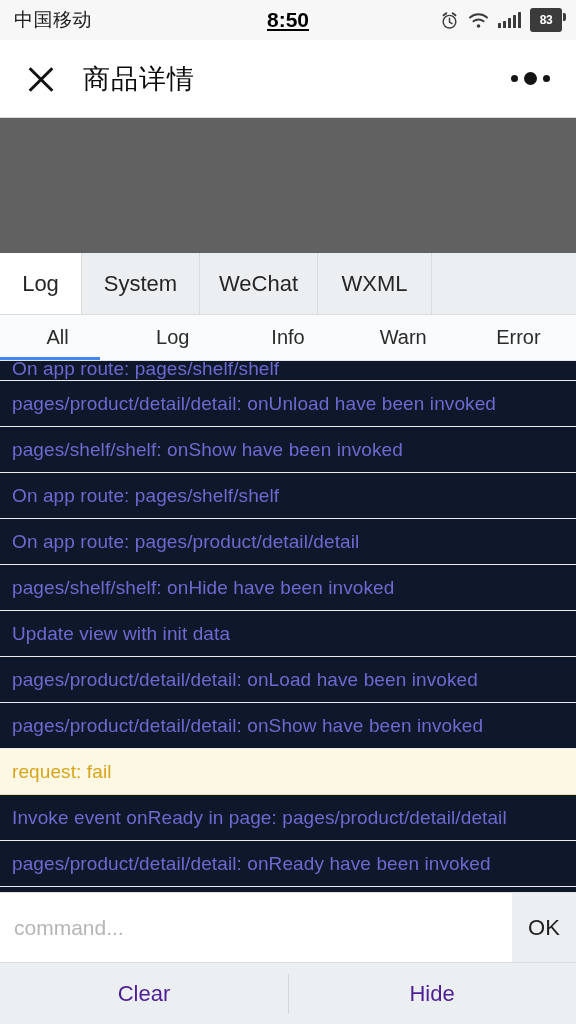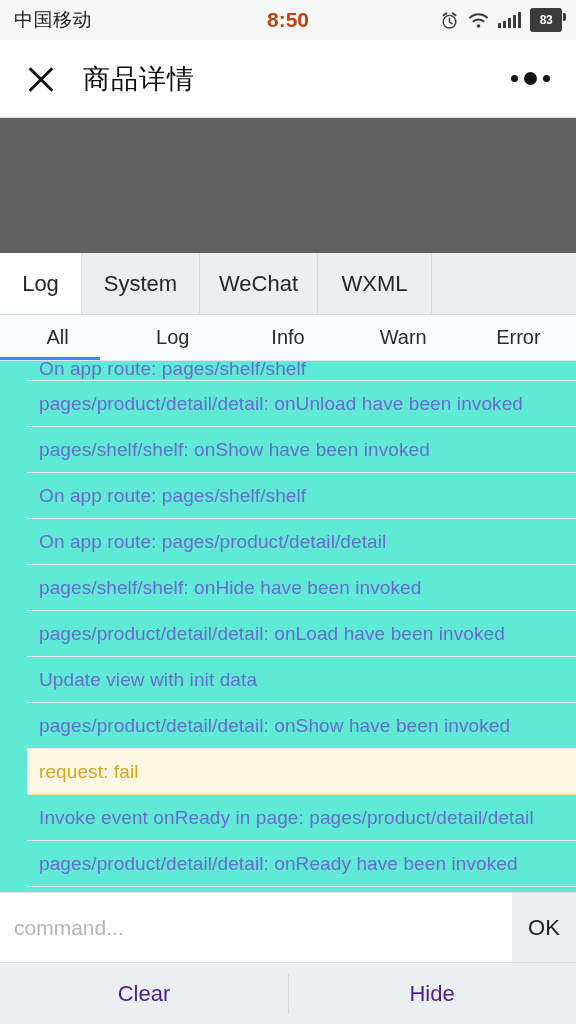--- a/index.html
+++ b/index.html
@@ -29,8 +29,9 @@
   .sb-time {
     position: absolute; left: 0; right: 0; top: 0; bottom: 0;
     display: flex; align-items: center; justify-content: center;
-    font-size: 21px; font-weight: bold; color: #c2410c;
+    font-size: 21px; font-weight: bold; color: #000000;
     pointer-events: none;
+    text-decoration: underline;
   }
   .sb-right {
     margin-left: auto; display: flex; align-items: center; gap: 9px;

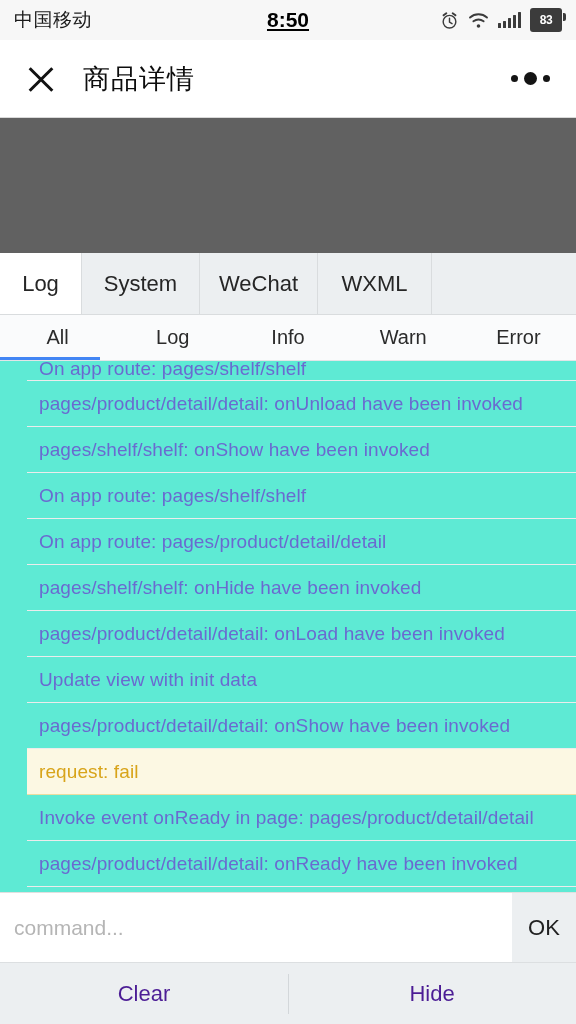--- a/index.html
+++ b/index.html
@@ -132,9 +132,8 @@
 
   
   .loglist {
-    flex: 1 1 auto; overflow: hidden; background: #5eead4;
-    position: relative;
-    padding-left: 27px;
+    flex: 1 1 auto; overflow: hidden; background: #0f172a;
+    position: relative;
   }
   .logrow {
     height: 46px; display: flex; align-items: center;

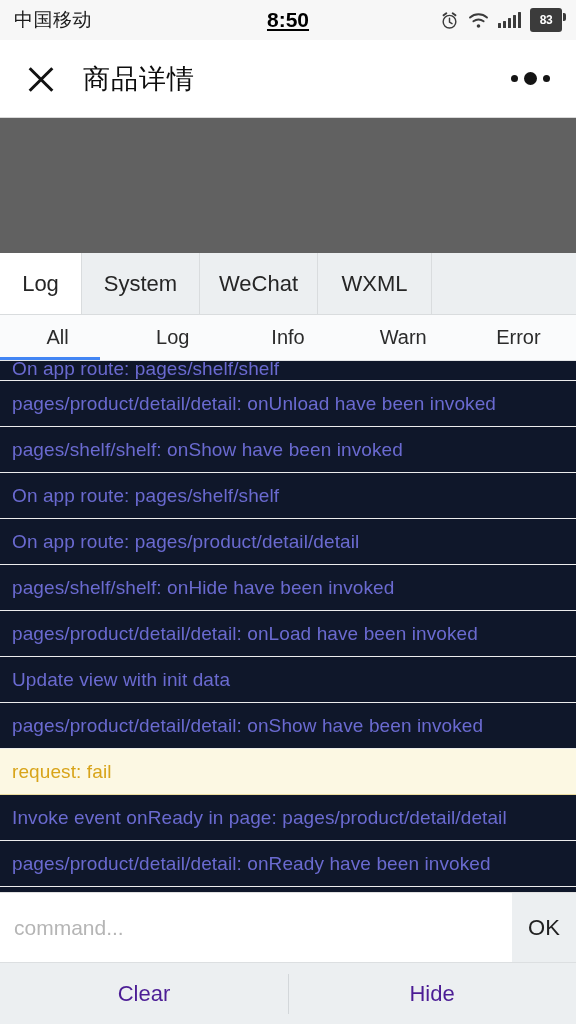--- a/index.html
+++ b/index.html
@@ -257,8 +257,8 @@
       <div class="logrow">On app route: pages/shelf/shelf</div>
       <div class="logrow">On app route: pages/product/detail/detail</div>
       <div class="logrow">pages/shelf/shelf: onHide have been invoked</div>
+      <div class="logrow">Update view with init data</div>
       <div class="logrow">pages/product/detail/detail: onLoad have been invoked</div>
-      <div class="logrow">Update view with init data</div>
       <div class="logrow">pages/product/detail/detail: onShow have been invoked</div>
       <div class="logrow warn">request: fail</div>
       <div class="logrow">Invoke event onReady in page: pages/product/detail/detail</div>

